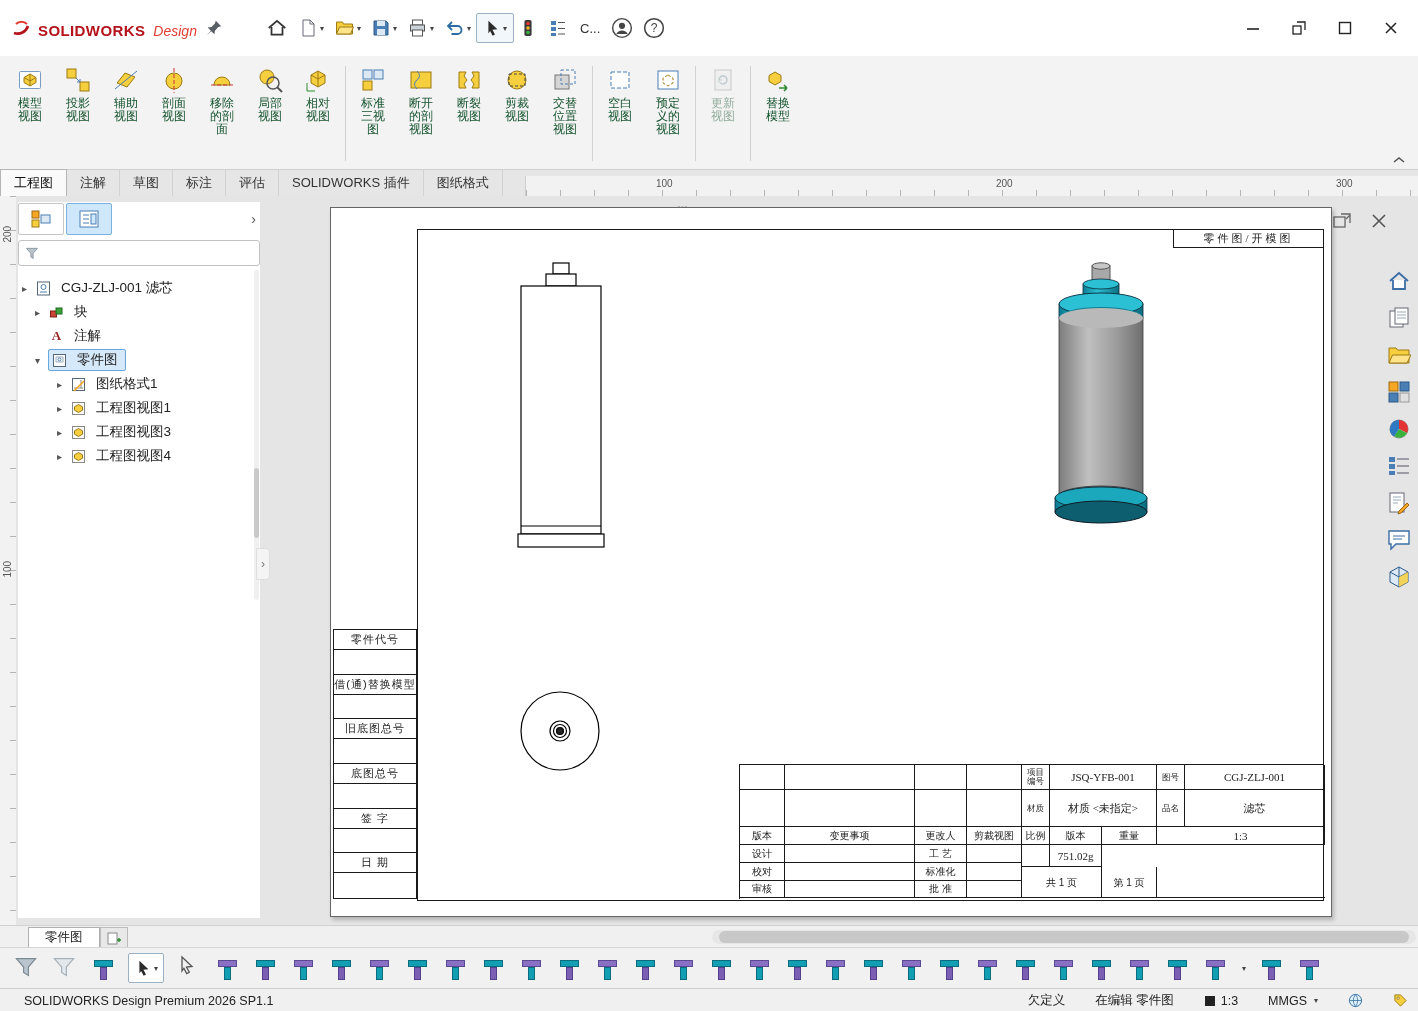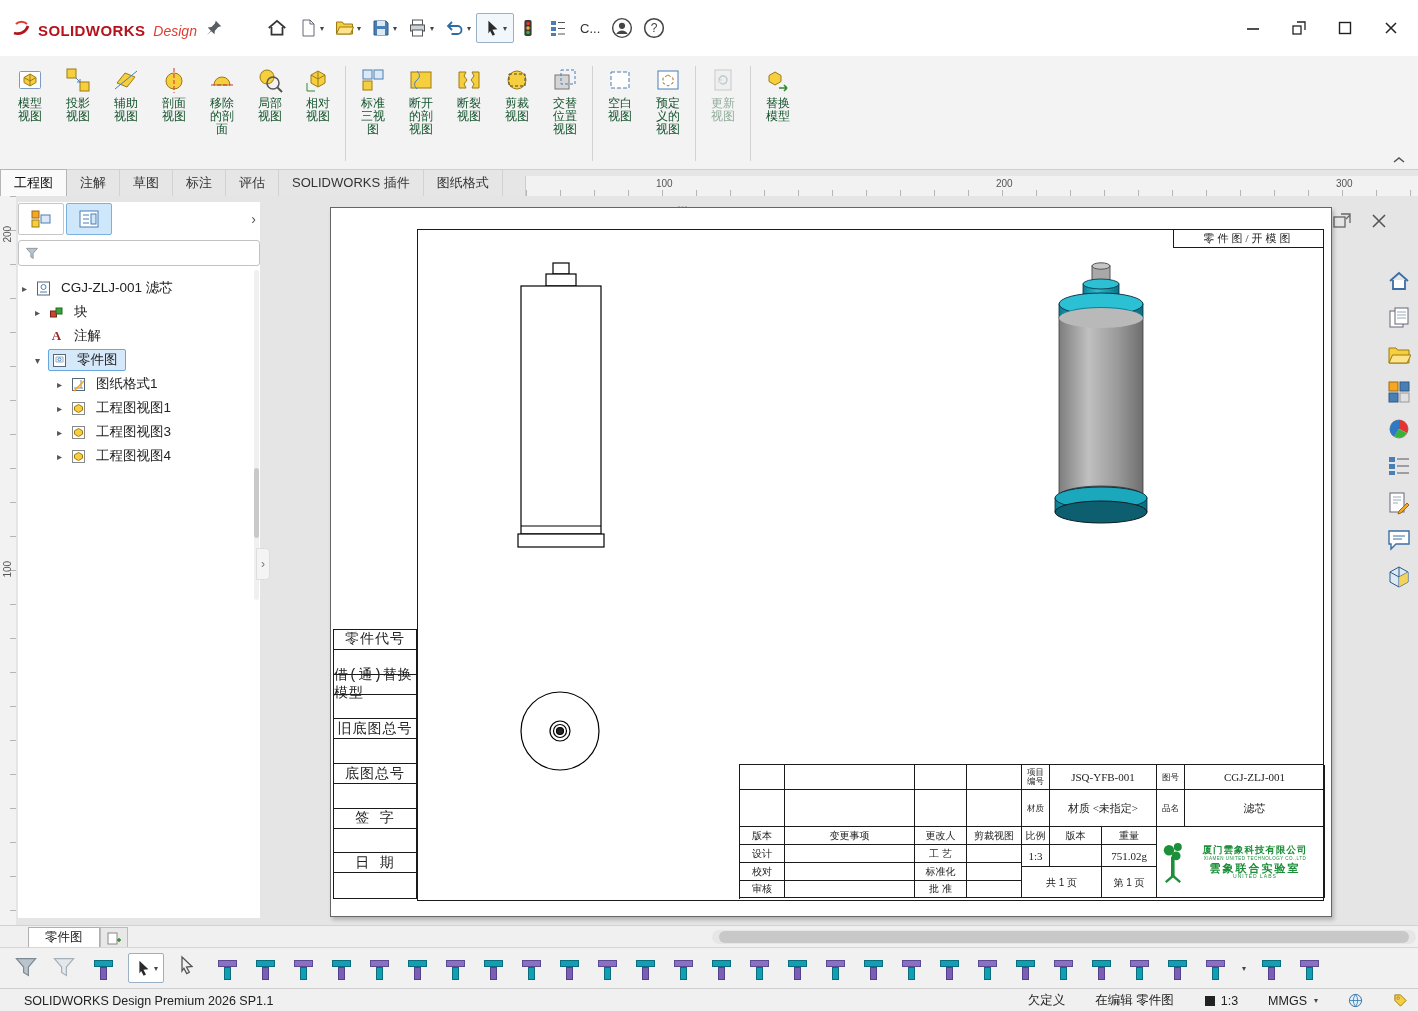--- a/index.html
+++ b/index.html
@@ -73,7 +73,7 @@
           display:flex;flex-direction:column;box-sizing:border-box}
   .lr{box-sizing:border-box}
   .lr-label{height:20px;display:flex;align-items:center;justify-content:center;letter-spacing:1px;
-            font-family:Liberation Mono, monospace;font-size:14px}
+            font-family:Liberation Sans, sans-serif;font-size:11px}
   .lr-blank{height:25px}
   .lr:not(:last-child){border-bottom:1px solid #1a1a1a}
 

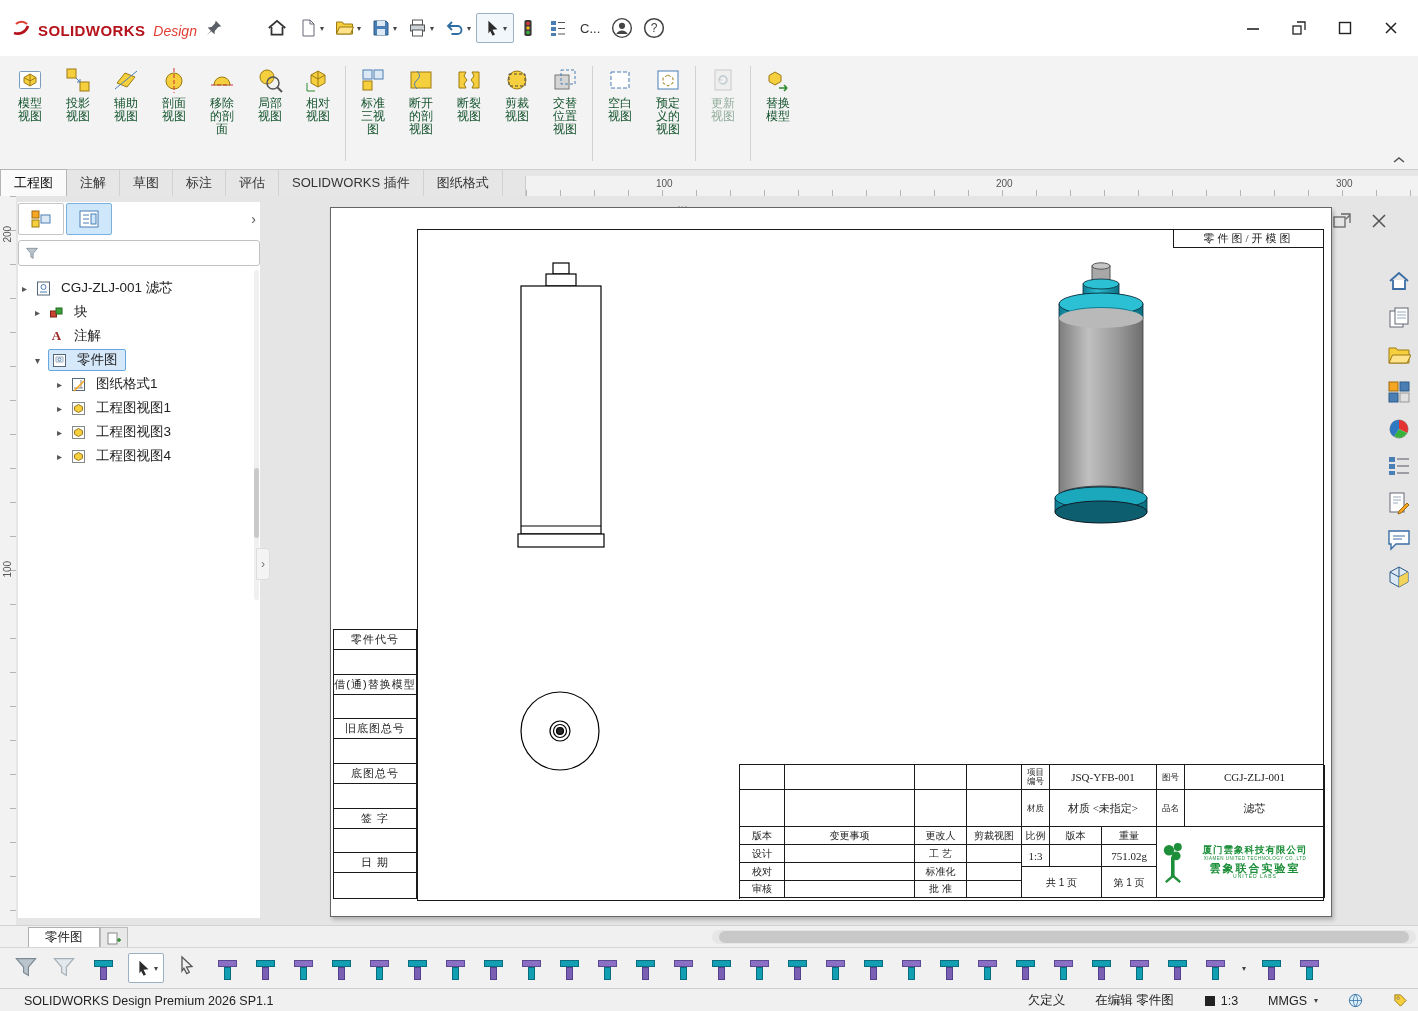--- a/index.html
+++ b/index.html
@@ -645,21 +645,6 @@
             <div class="tc">比例</div>
             <div class="tc">版本</div>
             <div class="tc">重量</div>
-            <div class="company norb">
-              <svg width="24" height="46" viewBox="0 0 30 56">
-                <circle cx="10" cy="12" r="6.5" fill="#1d8f3a"></circle>
-                  <circle cx="21" cy="8" r="5" fill="#1d8f3a"></circle>
-                <circle cx="19" cy="19" r="5.5" fill="#1d8f3a"></circle>
-                  <rect x="12.5" y="20" width="4.5" height="26" fill="#1d8f3a"></rect>
-                <path d="M6 52l9-8 9 8" fill="none" stroke="#1d8f3a" stroke-width="3"></path>
-              </svg>
-              <div class="co-lines">
-                <span class="co-cn">厦门雲象科技有限公司</span>
-                <span class="co-en">XIAMEN UNITED TECHNOLOGY CO.,LTD</span>
-                <span class="lab-cn">雲象联合实验室</span>
-                <span class="lab-en">UNITED LABS</span>
-              </div>
-            </div>
             <div class="tc serif">1:3</div>
             <div class="tc"></div>
             <div class="tc serif">751.02g</div>

